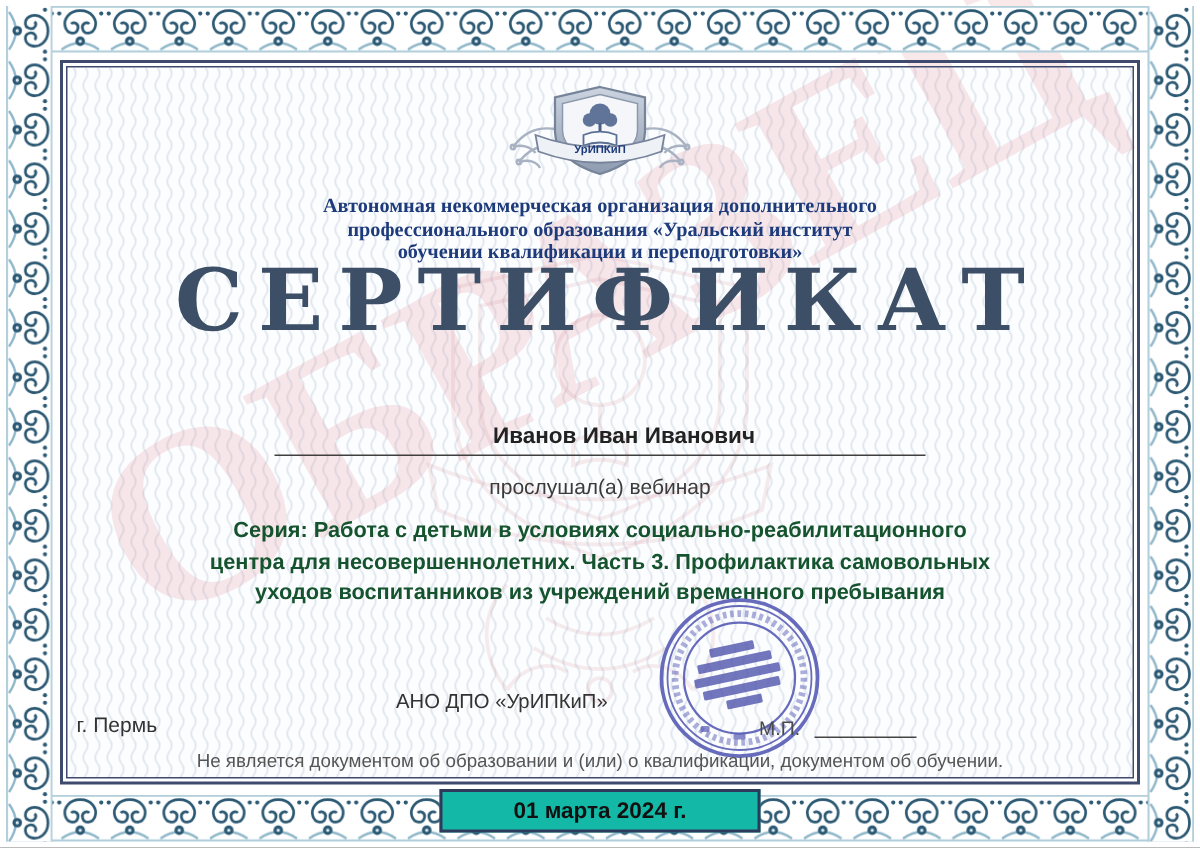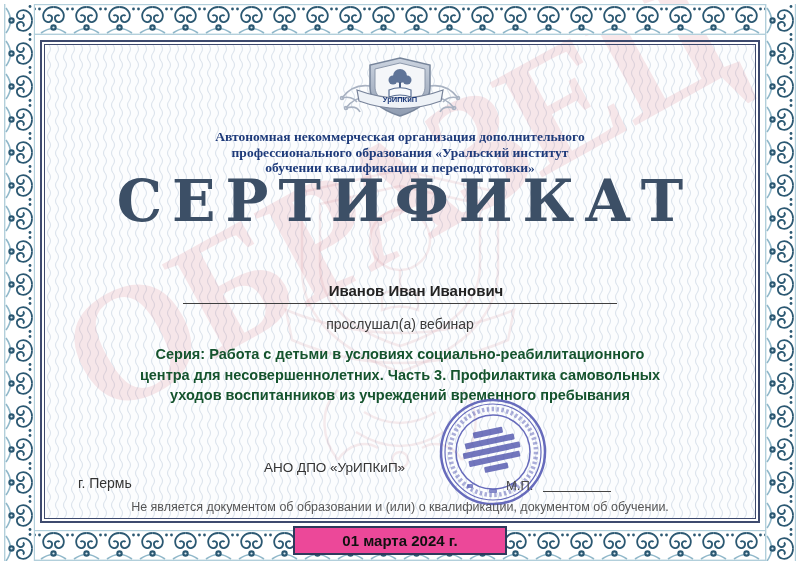--- a/index.html
+++ b/index.html
@@ -45,7 +45,7 @@
   }
   .course span{display:block;}
   .stamp-svg{position:absolute;left:437px;top:396px;z-index:6;}
-  .city{position:absolute;left:78px;top:475px;z-index:6;font-size:14px;color:#333;}
+  .city{position:absolute;left:51px;top:475px;z-index:6;font-size:14px;color:#333;}
   .director{position:absolute;left:264px;top:460px;z-index:6;font-size:13.5px;line-height:16px;color:#333;}
   .director span{display:block;}
   .mp{position:absolute;left:506px;top:478px;z-index:7;font-size:13px;color:#4a4a4a;}

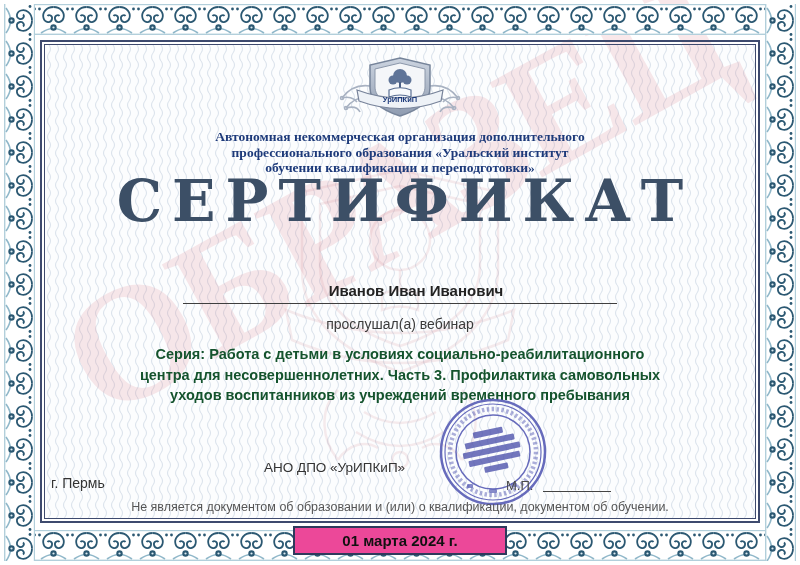--- a/index.html
+++ b/index.html
@@ -53,7 +53,7 @@
   .disclaimer{position:absolute;left:0;top:500px;width:100%;text-align:center;z-index:6;font-size:12.5px;color:#555;}
   .date-box{
     position:absolute;left:293px;top:526px;width:214px;height:29px;z-index:8;
-    background:#ec4899;border:2px solid #2e3a5c;text-align:center;
+    background:#14b8a6;border:2px solid #2e3a5c;text-align:center;
     font-size:15px;font-weight:bold;line-height:25px;color:#111;
   }
 </style>

